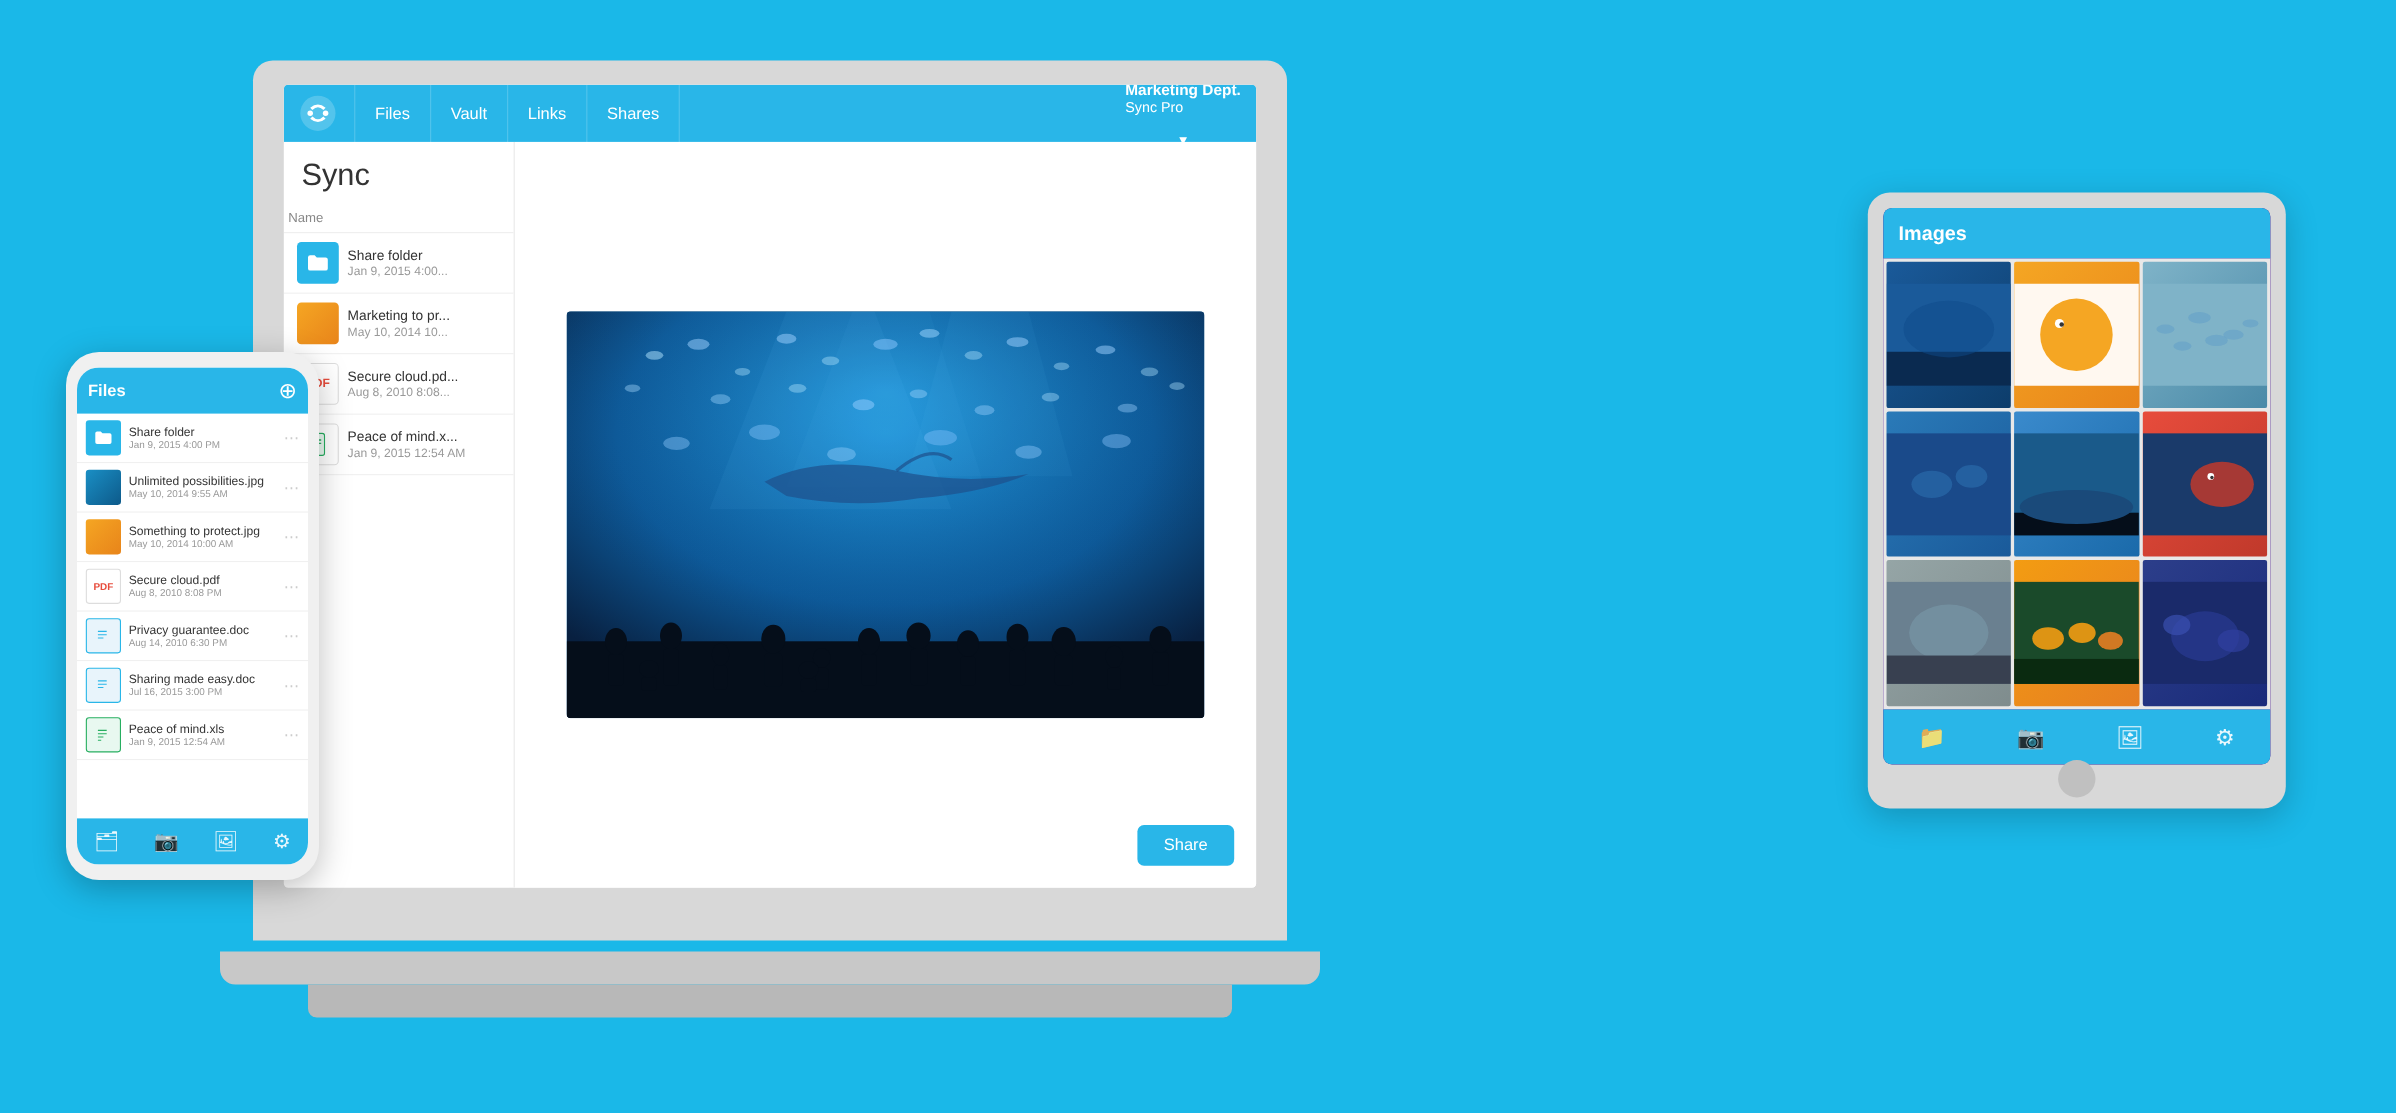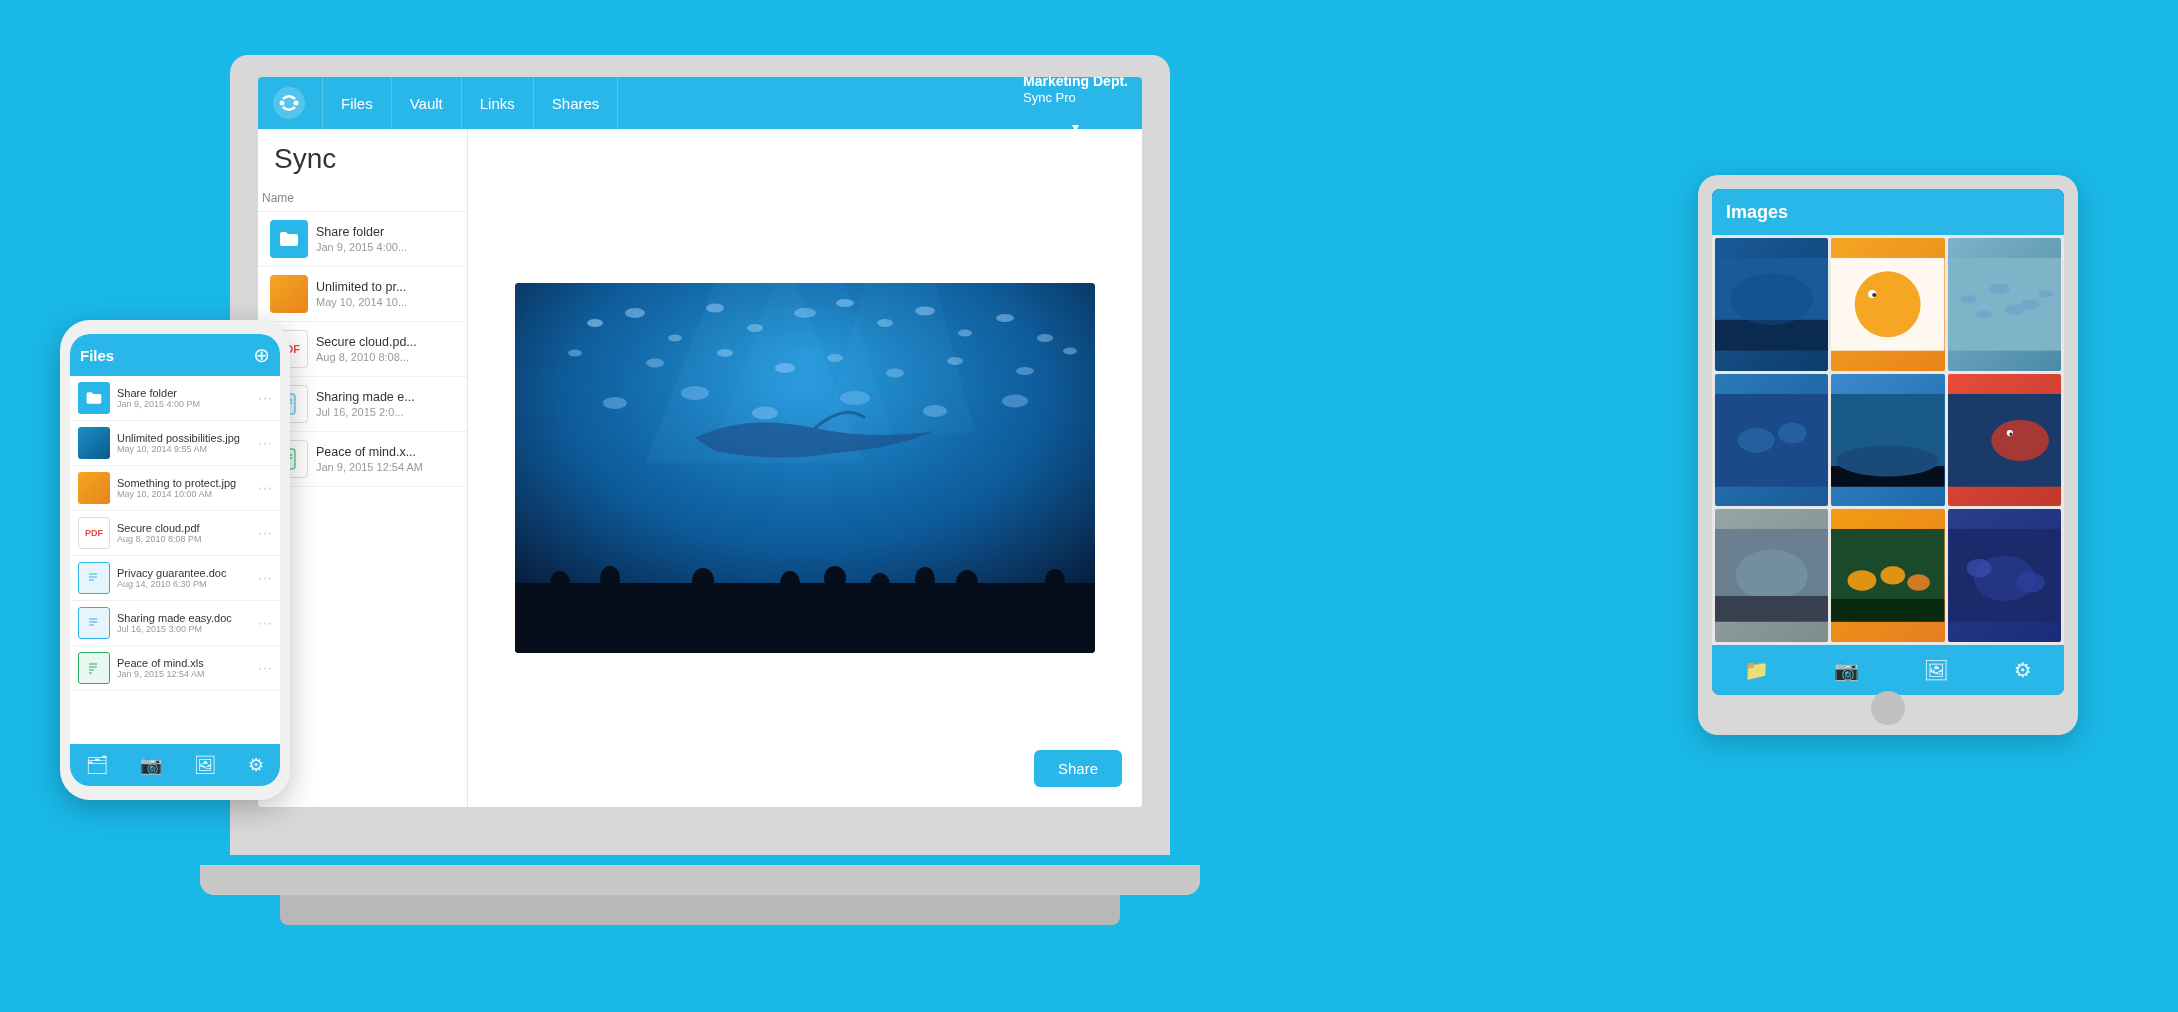--- a/index.html
+++ b/index.html
@@ -403,7 +403,7 @@
           <div class="file-row">
             <div class="file-thumb img-orange"></div>
             <div class="file-info">
-              <div class="file-name">Unlimited to pr...</div>
+              <div class="file-name">Marketing to pr...</div>
               <div class="file-date">May 10, 2014  10...</div>
             </div>
           </div>

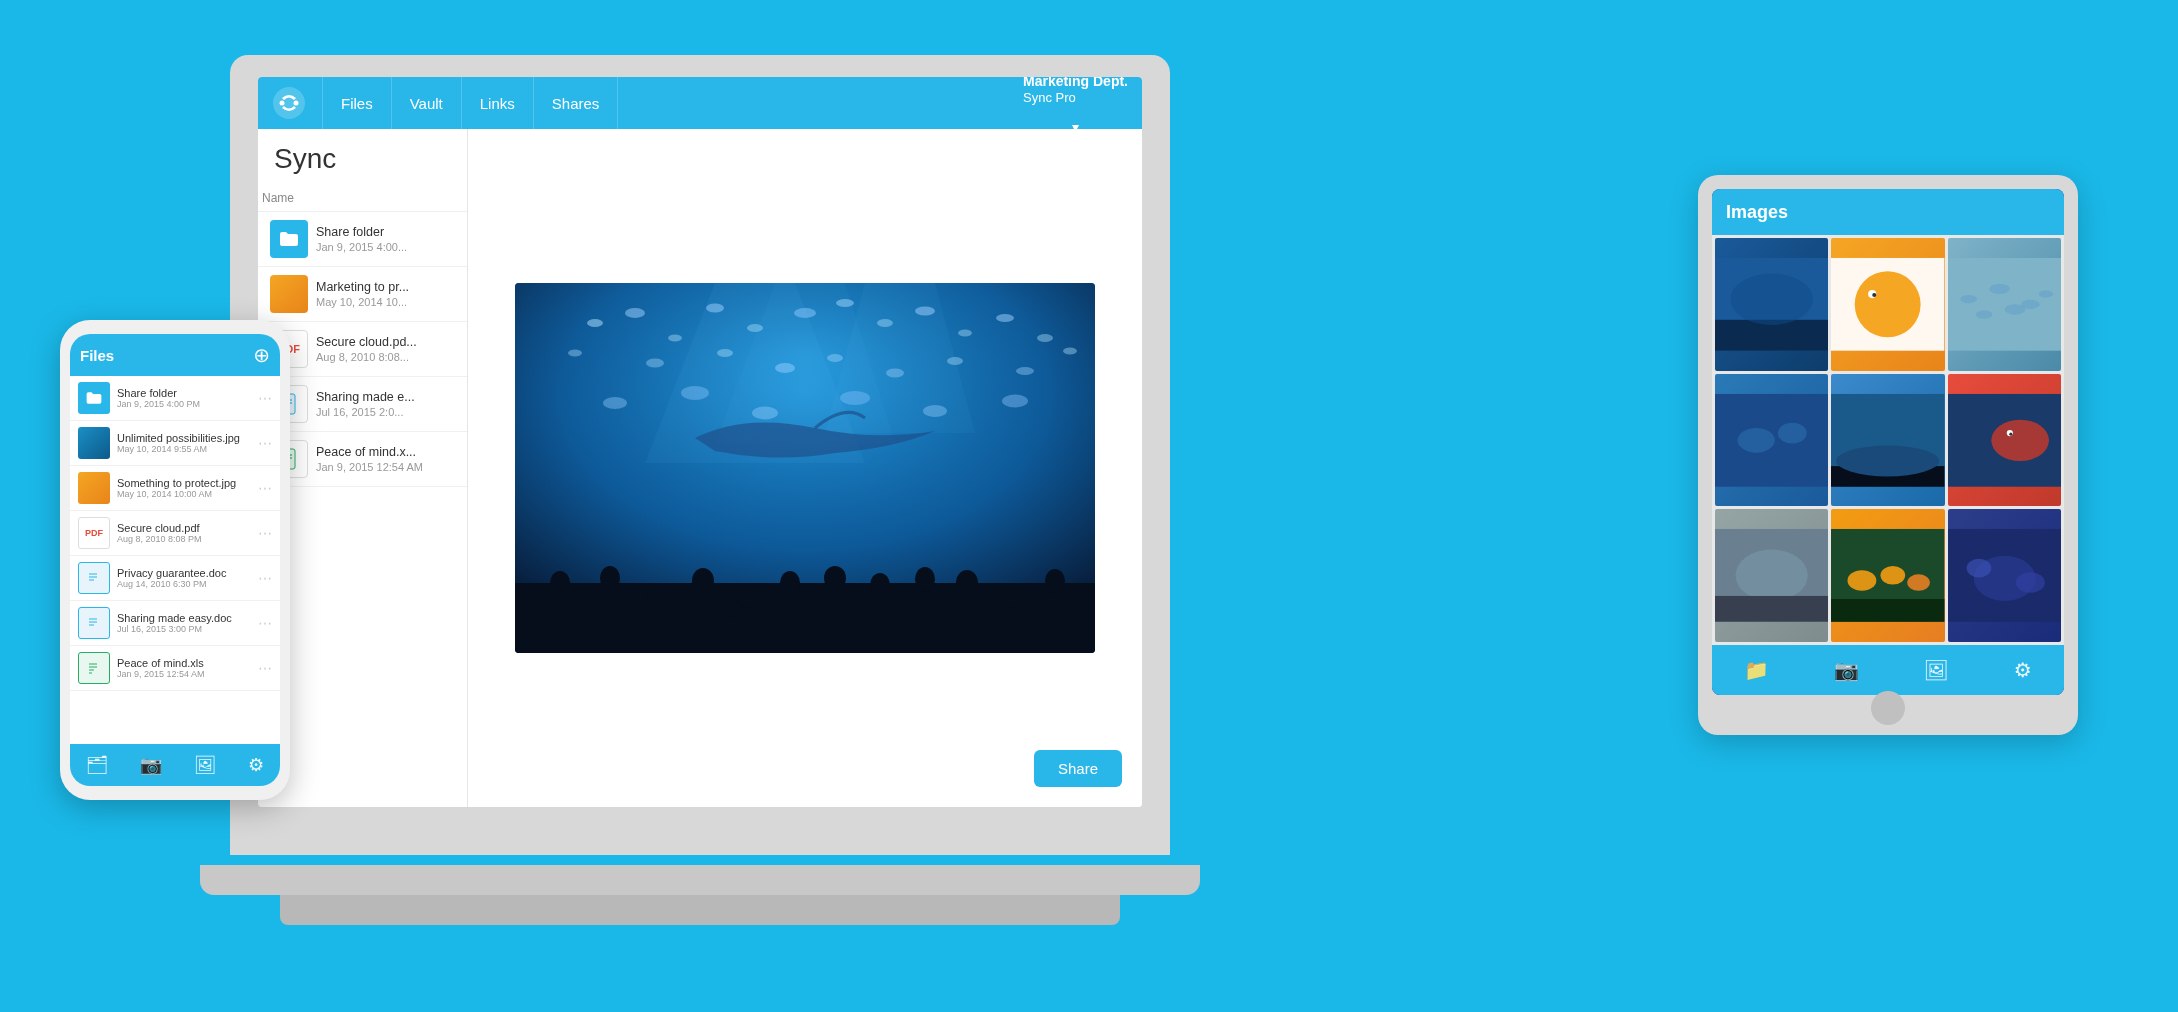--- a/index.html
+++ b/index.html
@@ -415,20 +415,6 @@
             </div>
           </div>
           <div class="file-row">
-            <div class="file-thumb doc-blue">
-              <svg width="20" height="22" viewBox="0 0 20 22" fill="none">
-                  <rect x="2" y="1" width="14" height="20" rx="2" fill="#e8f4fb" stroke="#29b6e8" stroke-width="1"></rect>
-                  <line x1="5" y1="7" x2="13" y2="7" stroke="#29b6e8" stroke-width="1.2"></line>
-                  <line x1="5" y1="10" x2="13" y2="10" stroke="#29b6e8" stroke-width="1.2"></line>
-                  <line x1="5" y1="13" x2="10" y2="13" stroke="#29b6e8" stroke-width="1.2"></line>
-                </svg>
-            </div>
-            <div class="file-info">
-              <div class="file-name">Sharing made e...</div>
-              <div class="file-date">Jul 16, 2015  2:0...</div>
-            </div>
-          </div>
-          <div class="file-row">
             <div class="file-thumb doc-green">
               <svg width="20" height="22" viewBox="0 0 20 22" fill="none">
                   <rect x="2" y="1" width="14" height="20" rx="2" fill="#e8f8f0" stroke="#27ae60" stroke-width="1"></rect>

